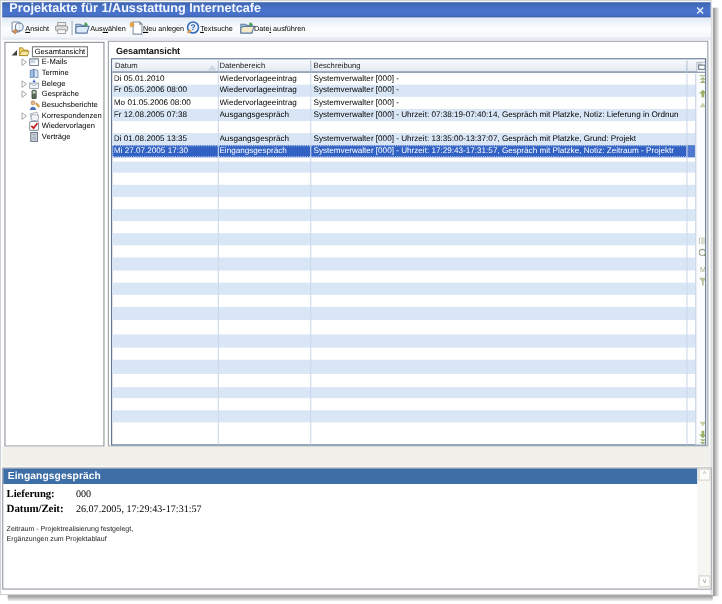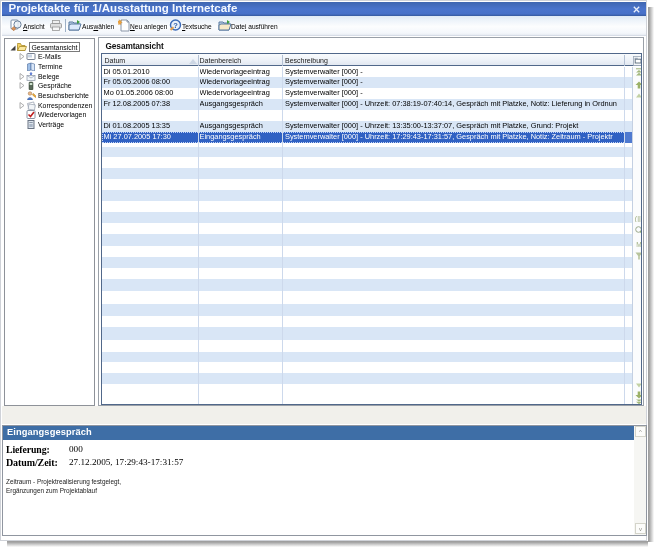--- a/index.html
+++ b/index.html
@@ -296,7 +296,7 @@
   <div class="serif" style="position:absolute;left:3px;top:18px;font-size:9.8px;font-weight:bold;letter-spacing:-0.1px;color:#000">Lieferung:</div>
   <div class="serif" style="position:absolute;left:66px;top:18px;font-size:9.2px;color:#000">000</div>
   <div class="serif" style="position:absolute;left:3px;top:31px;font-size:10px;font-weight:bold;letter-spacing:-0.1px;color:#000">Datum/Zeit:</div>
-  <div class="serif" style="position:absolute;left:66px;top:31px;font-size:9.2px;color:#000">27.12.2005, 17:29:43-17:31:57</div>
+  <div class="serif" style="position:absolute;left:66px;top:31px;font-size:9.2px;color:#000">26.07.2005, 17:29:43-17:31:57</div>
   <div style="position:absolute;left:3px;top:51px;font-size:6.4px;color:#222;line-height:9px">Zeitraum - Projektrealisierung festgelegt,<br>Ergänzungen zum Projektablauf</div>
 </div>
 

